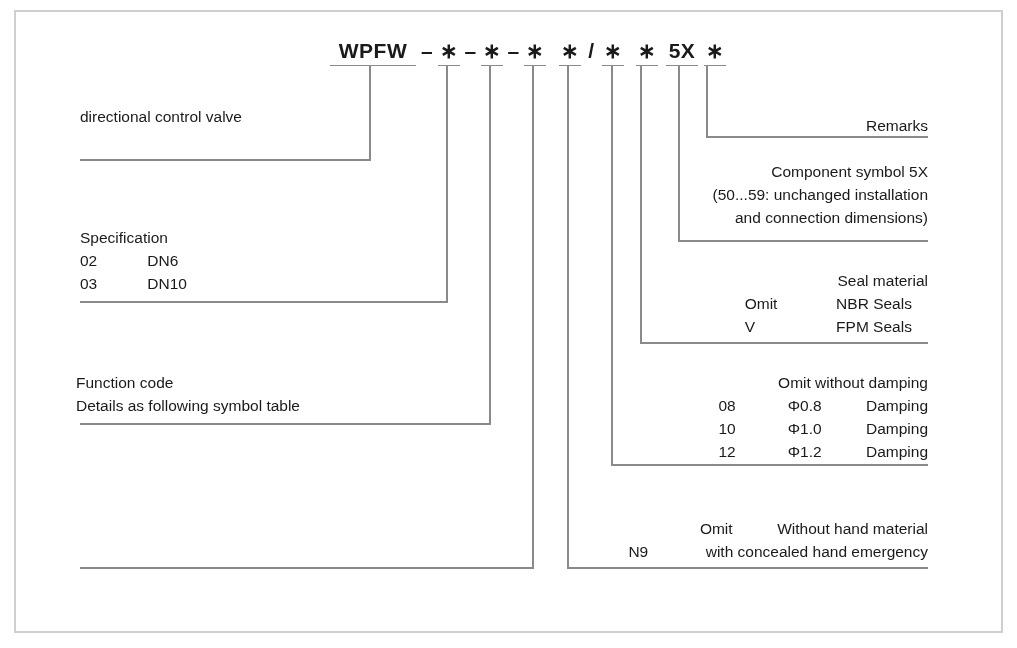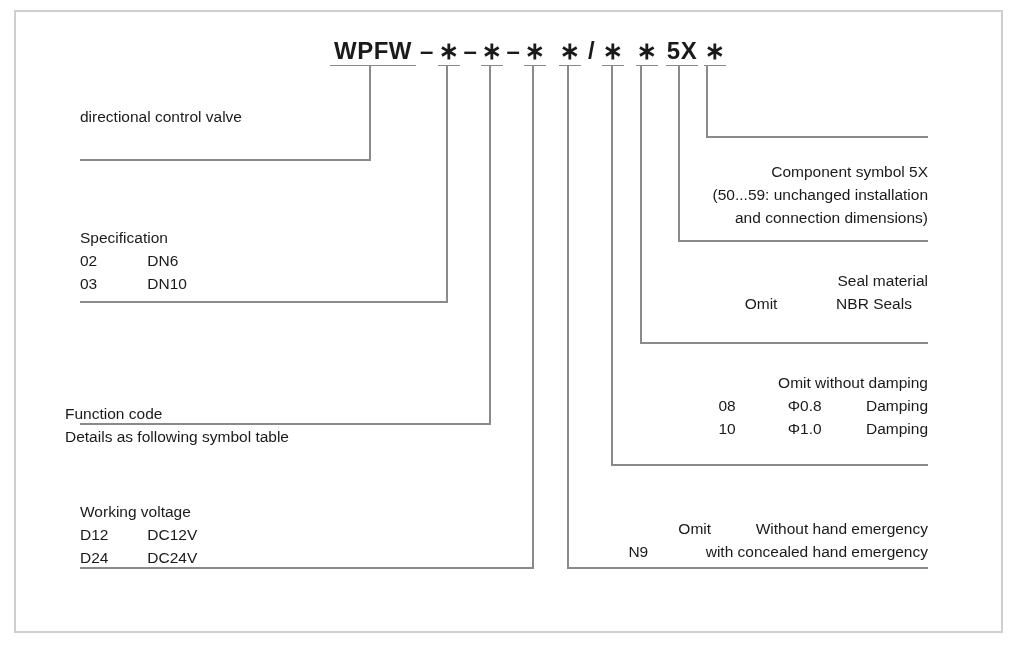--- a/index.html
+++ b/index.html
@@ -42,7 +42,7 @@
     height: 30px;
     display: flex;
     align-items: flex-start;
-    font-size: 24px;
+    font-size: 21px;
     font-weight: bold;
     letter-spacing: 0.5px;
     white-space: nowrap;

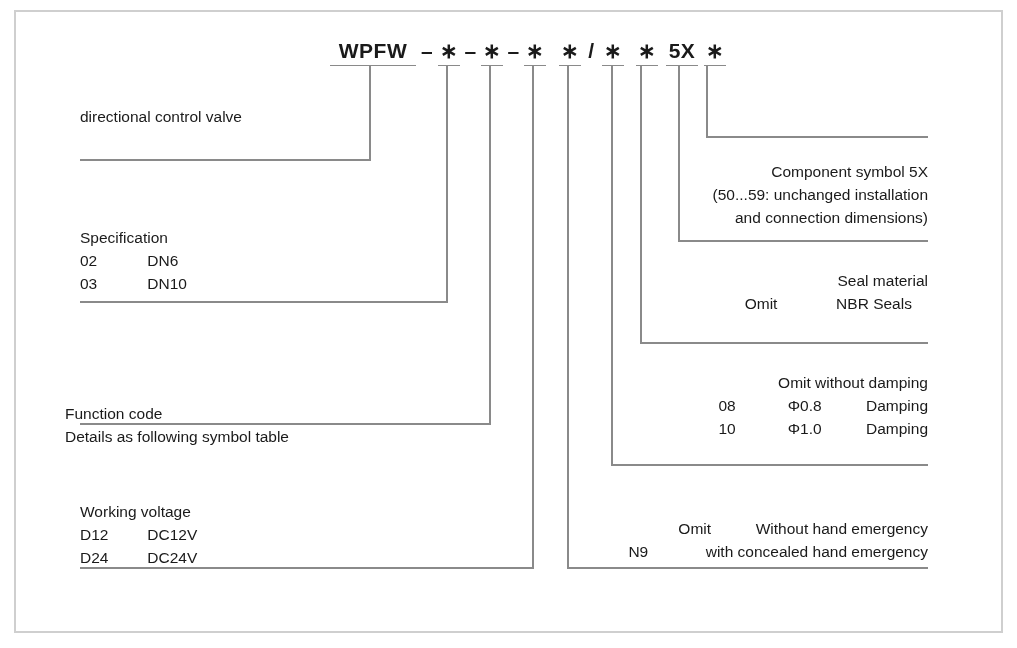--- a/index.html
+++ b/index.html
@@ -187,6 +187,9 @@
     </span>
   </div>
 
+  <div class="block right" style="left:628px; top:114px; width:300px;">
+    <span class="ln">Remarks</span>
+  </div>
 
   <div class="block right" style="left:628px; top:160px; width:300px;">
     <span class="ln">Component symbol 5X</span>

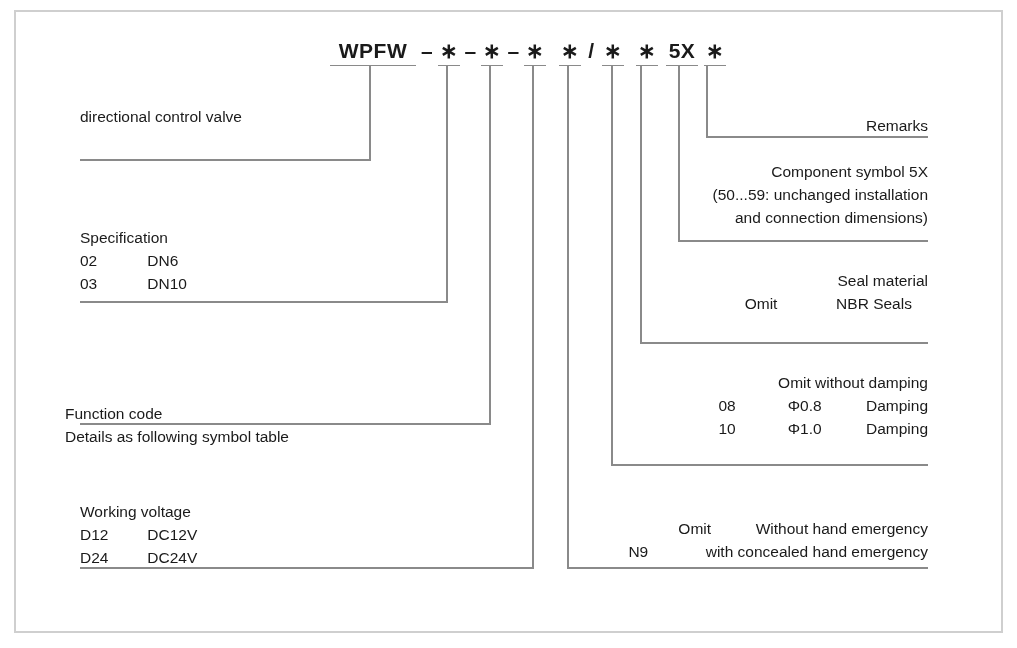--- a/index.html
+++ b/index.html
@@ -203,6 +203,10 @@
       <span class="c1">Omit</span>
       <span class="c2">NBR Seals</span>
     </span>
+    <span class="row sealrow">
+      <span class="c1">V</span>
+      <span class="c2">FPM Seals</span>
+    </span>
   </div>
 
   <div class="block right" style="left:628px; top:371px; width:300px;">

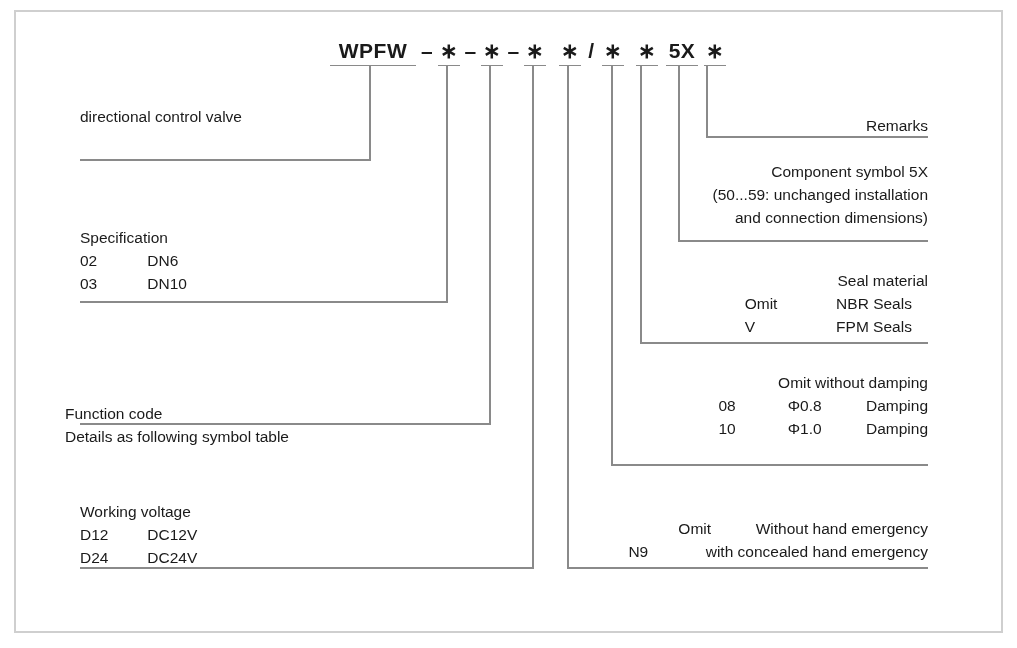--- a/index.html
+++ b/index.html
@@ -170,7 +170,7 @@
     </span>
   </div>
 
-  <div class="block lblock" style="left:65px; top:371px;margin-top:31px;">
+  <div class="block lblock" style="left:76px; top:371px;">
     <span class="ln">Function code</span>
     <span class="ln">Details as following symbol table</span>
   </div>

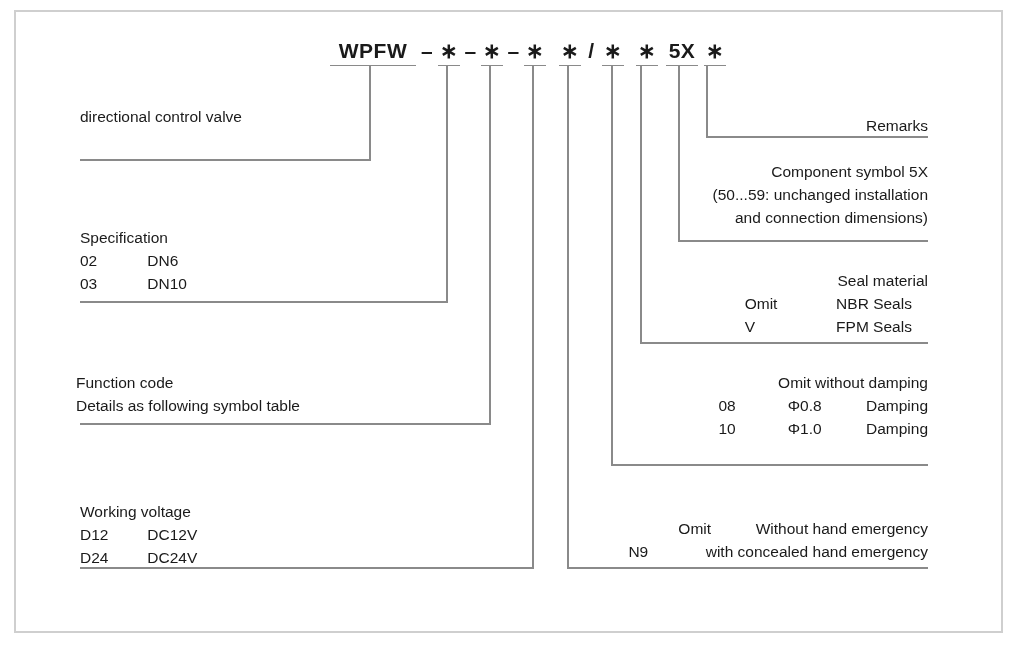--- a/index.html
+++ b/index.html
@@ -221,6 +221,11 @@
       <span class="c2">Φ1.0</span>
       <span class="c3">Damping</span>
     </span>
+    <span class="row damprow">
+      <span class="c1">12</span>
+      <span class="c2">Φ1.2</span>
+      <span class="c3">Damping</span>
+    </span>
   </div>
 
   <div class="block right" style="left:628px; top:517px; width:300px;">

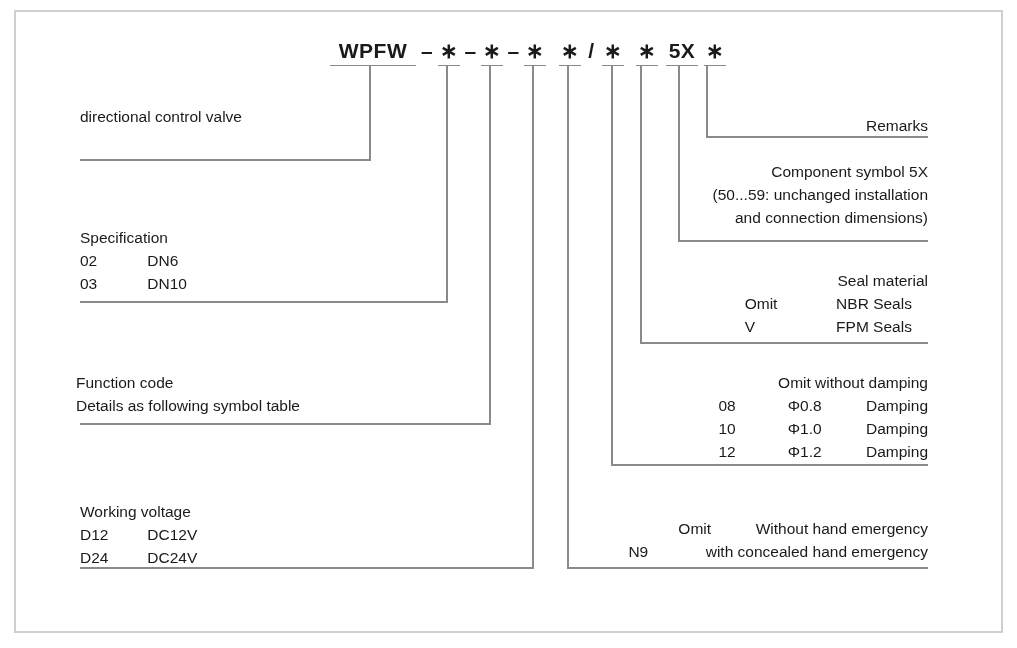--- a/index.html
+++ b/index.html
@@ -175,17 +175,6 @@
     <span class="ln">Details as following symbol table</span>
   </div>
 
-  <div class="block lblock" style="left:80px; top:500px;">
-    <span class="ln">Working voltage</span>
-    <span class="row">
-      <span class="c1">D12</span>
-      <span class="c2">DC12V</span>
-    </span>
-    <span class="row">
-      <span class="c1">D24</span>
-      <span class="c2">DC24V</span>
-    </span>
-  </div>
 
   <div class="block right" style="left:628px; top:114px; width:300px;">
     <span class="ln">Remarks</span>

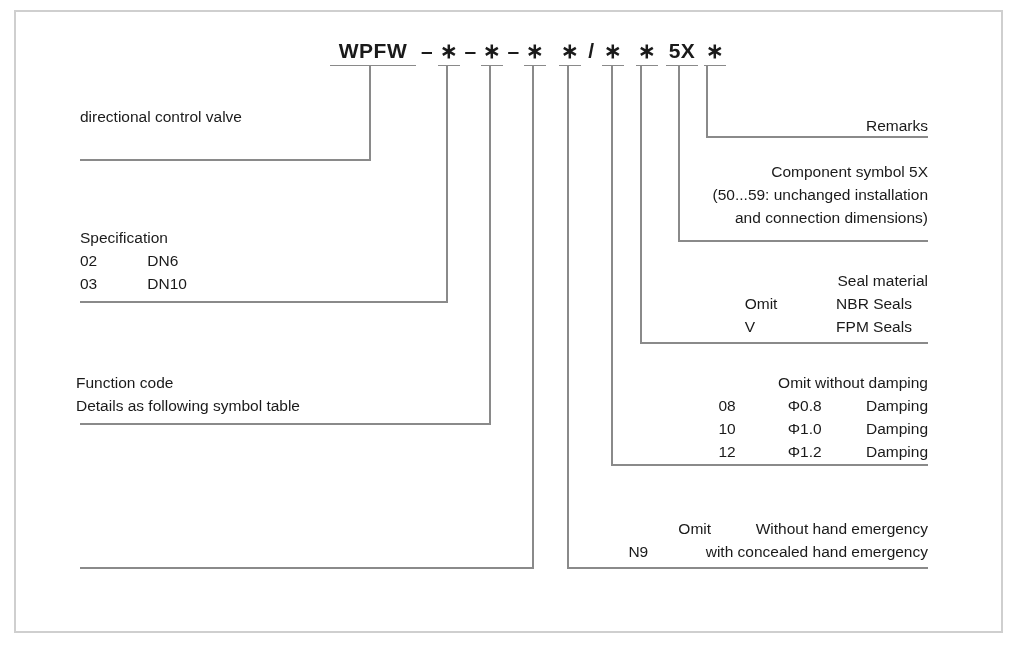--- a/index.html
+++ b/index.html
@@ -220,7 +220,7 @@
   <div class="block right" style="left:628px; top:517px; width:300px;">
     <span class="row handrow">
       <span class="c1">Omit</span>
-      <span class="c2">Without hand emergency</span>
+      <span class="c2">Without hand material</span>
     </span>
     <span class="row handrow">
       <span class="c1">N9</span>

